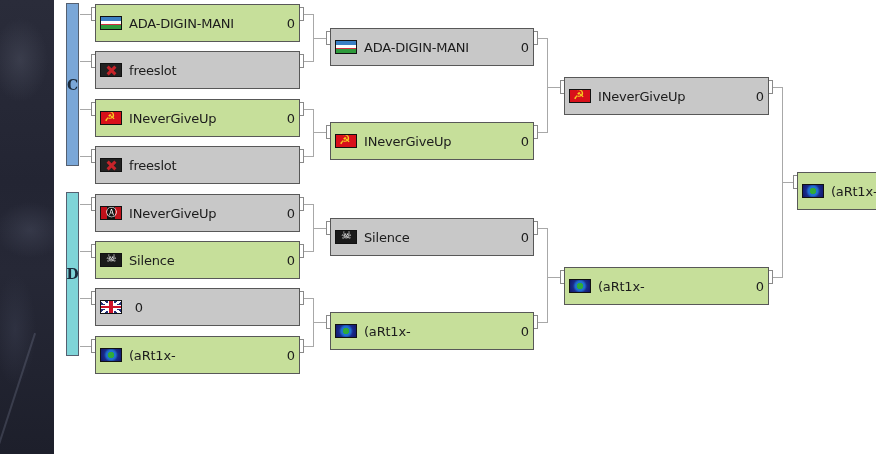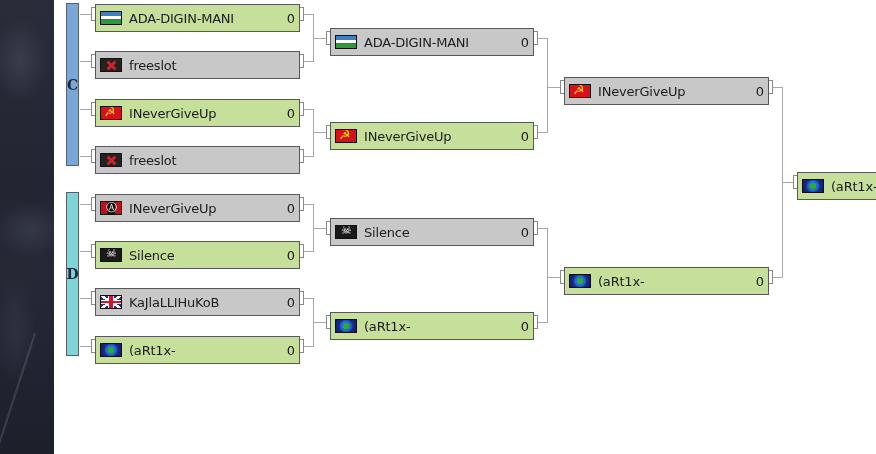--- a/index.html
+++ b/index.html
@@ -29,7 +29,7 @@
       font-family: "DejaVu Serif", serif; font-weight: bold; font-size: 14px; color: #1a2a3a;
     }
     .slot {
-      position: absolute; height: 28px; box-sizing: border-box;
+      position: absolute; height: 38px; box-sizing: border-box;
       border: 1px solid #585858;
       display: flex; align-items: center;
       font-size: 13px; color: #1c1c1c;

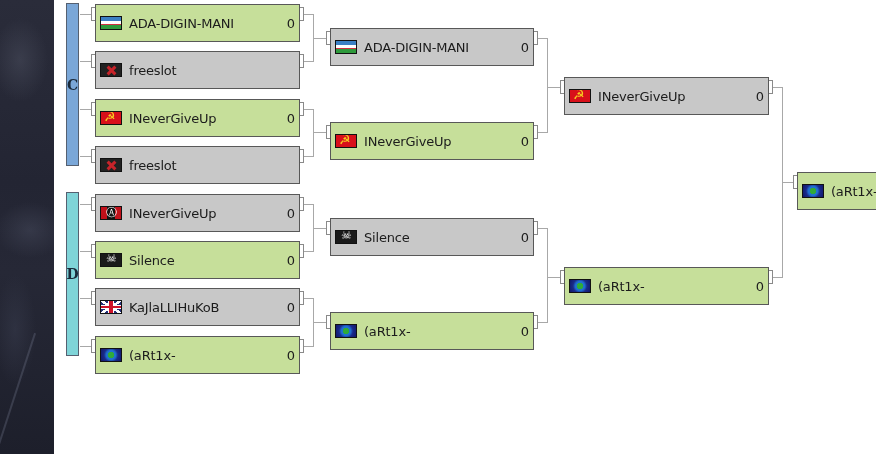--- a/index.html
+++ b/index.html
@@ -153,7 +153,6 @@
     <div class="cap left" style="left: 91px; top: 291px;"></div>
     <div class="slot lose" style="left: 95px; top: 288px; width: 205px;">
       <span class="flag f-uk"></span>
-      <span class="name">KaJlaLLIHuKoB</span>
       <span class="score">0</span>
     </div>
     <div class="cap right" style="left: 300px; top: 291px;"></div>

